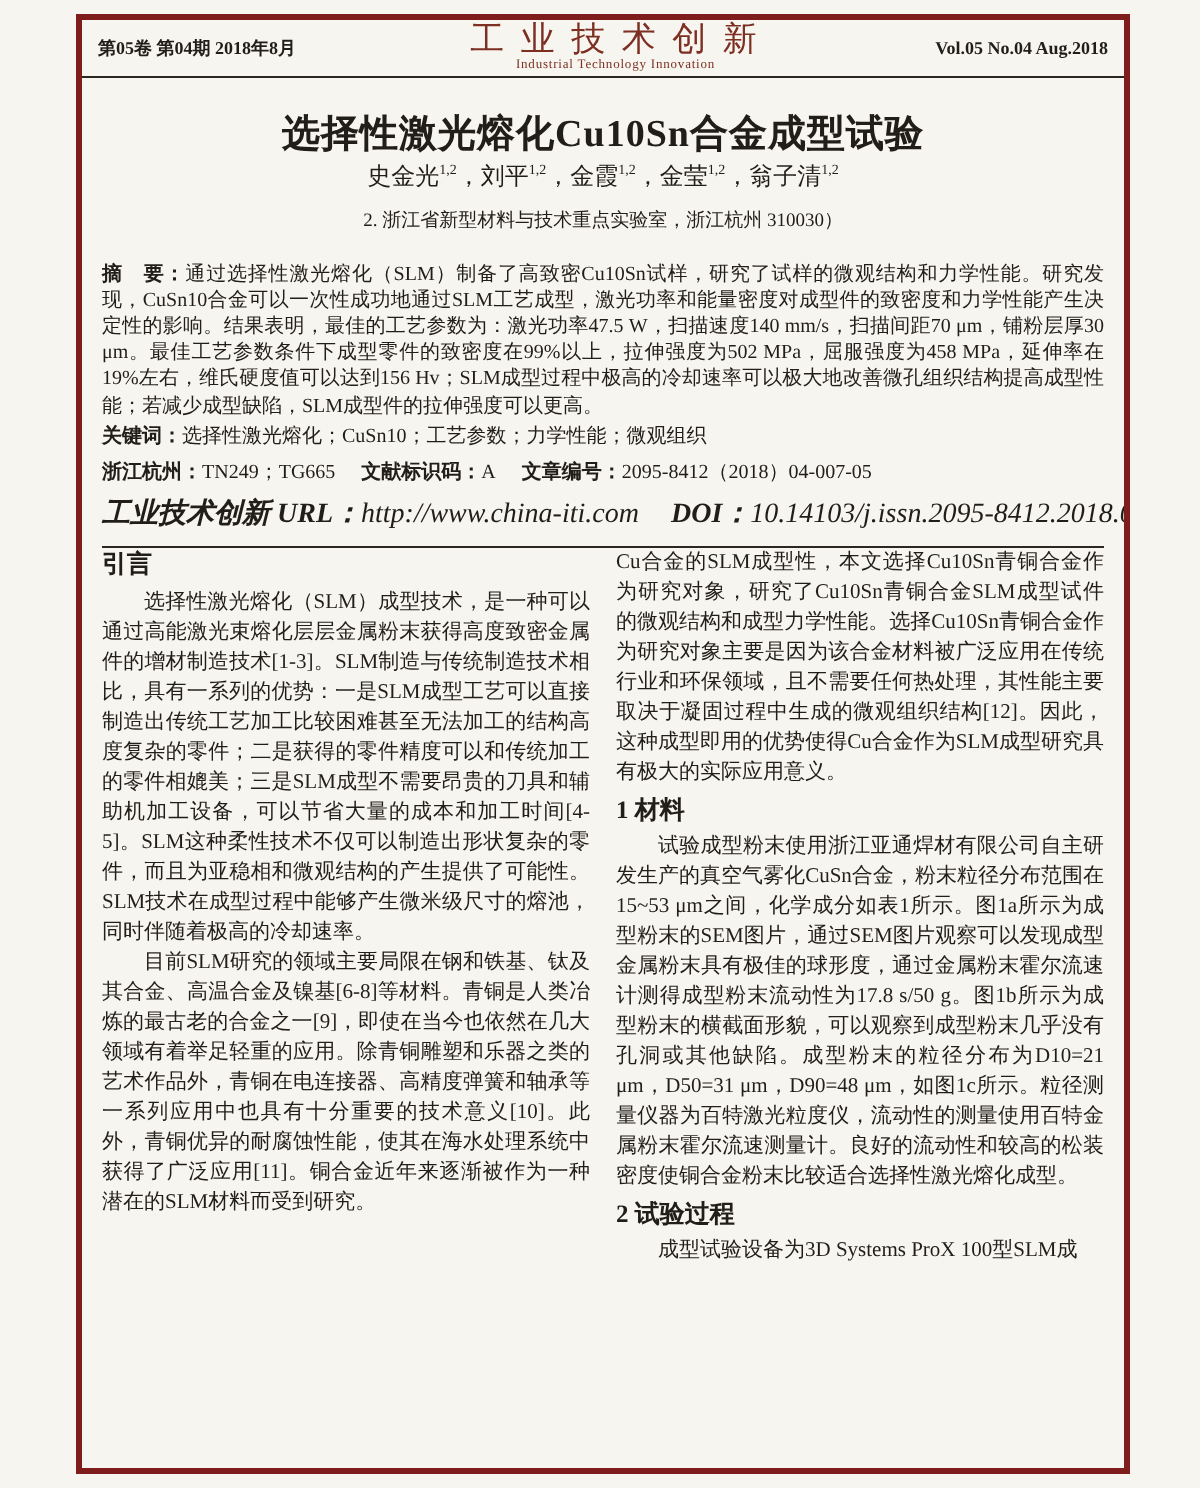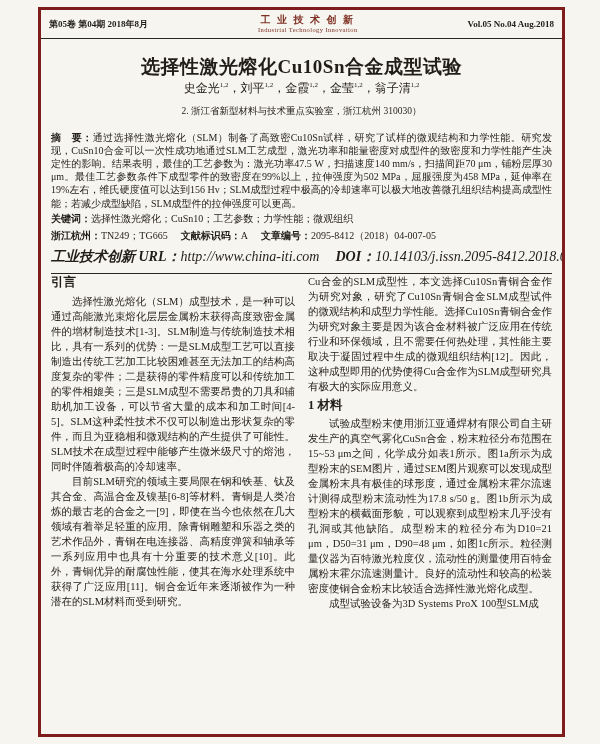--- a/index.html
+++ b/index.html
@@ -28,7 +28,7 @@
   }
   .h-left, .h-right { font-size: 9px; font-weight: bold; white-space: nowrap; }
   .h-center { text-align: center; line-height: 1; }
-  .h-title { font-size: 10px; font-weight: bold; letter-spacing: 2px; color: #7d2f22; }
+  .h-title { font-size: 17px; font-weight: normal; letter-spacing: 2px; color: #7d2f22; }
   .h-sub { font-size: 6.5px; margin-top: 2px; letter-spacing: 0.4px; color: #7d2f22; }
   .front { padding: 0 10px; }
   .title { margin: 15px 0 0; text-align: center; font-size: 19px; font-weight: bold; letter-spacing: 0.5px; }

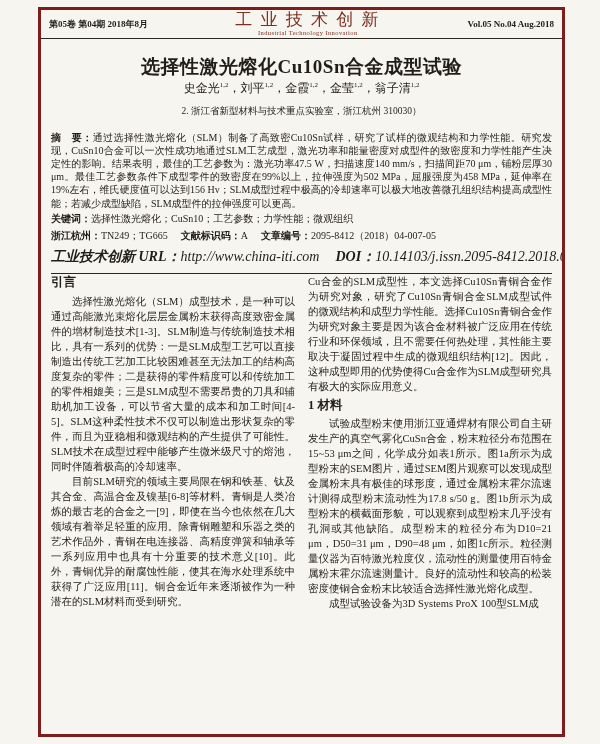--- a/index.html
+++ b/index.html
@@ -97,6 +97,7 @@
         <p>Cu合金的SLM成型性，本文选择Cu10Sn青铜合金作为研究对象，研究了Cu10Sn青铜合金SLM成型试件的微观结构和成型力学性能。选择Cu10Sn青铜合金作为研究对象主要是因为该合金材料被广泛应用在传统行业和环保领域，且不需要任何热处理，其性能主要取决于凝固过程中生成的微观组织结构[12]。因此，这种成型即用的优势使得Cu合金作为SLM成型研究具有极大的实际应用意义。</p>
         <h2>1 材料</h2>
         <p class="indent">试验成型粉末使用浙江亚通焊材有限公司自主研发生产的真空气雾化CuSn合金，粉末粒径分布范围在15~53 μm之间，化学成分如表1所示。图1a所示为成型粉末的SEM图片，通过SEM图片观察可以发现成型金属粉末具有极佳的球形度，通过金属粉末霍尔流速计测得成型粉末流动性为17.8 s/50 g。图1b所示为成型粉末的横截面形貌，可以观察到成型粉末几乎没有孔洞或其他缺陷。成型粉末的粒径分布为D10=21 μm，D50=31 μm，D90=48 μm，如图1c所示。粒径测量仪器为百特激光粒度仪，流动性的测量使用百特金属粉末霍尔流速测量计。良好的流动性和较高的松装密度使铜合金粉末比较适合选择性激光熔化成型。</p>
+        <h2>2 试验过程</h2>
         <p class="indent">成型试验设备为3D Systems ProX 100型SLM成</p>
       </div>
     </div>

